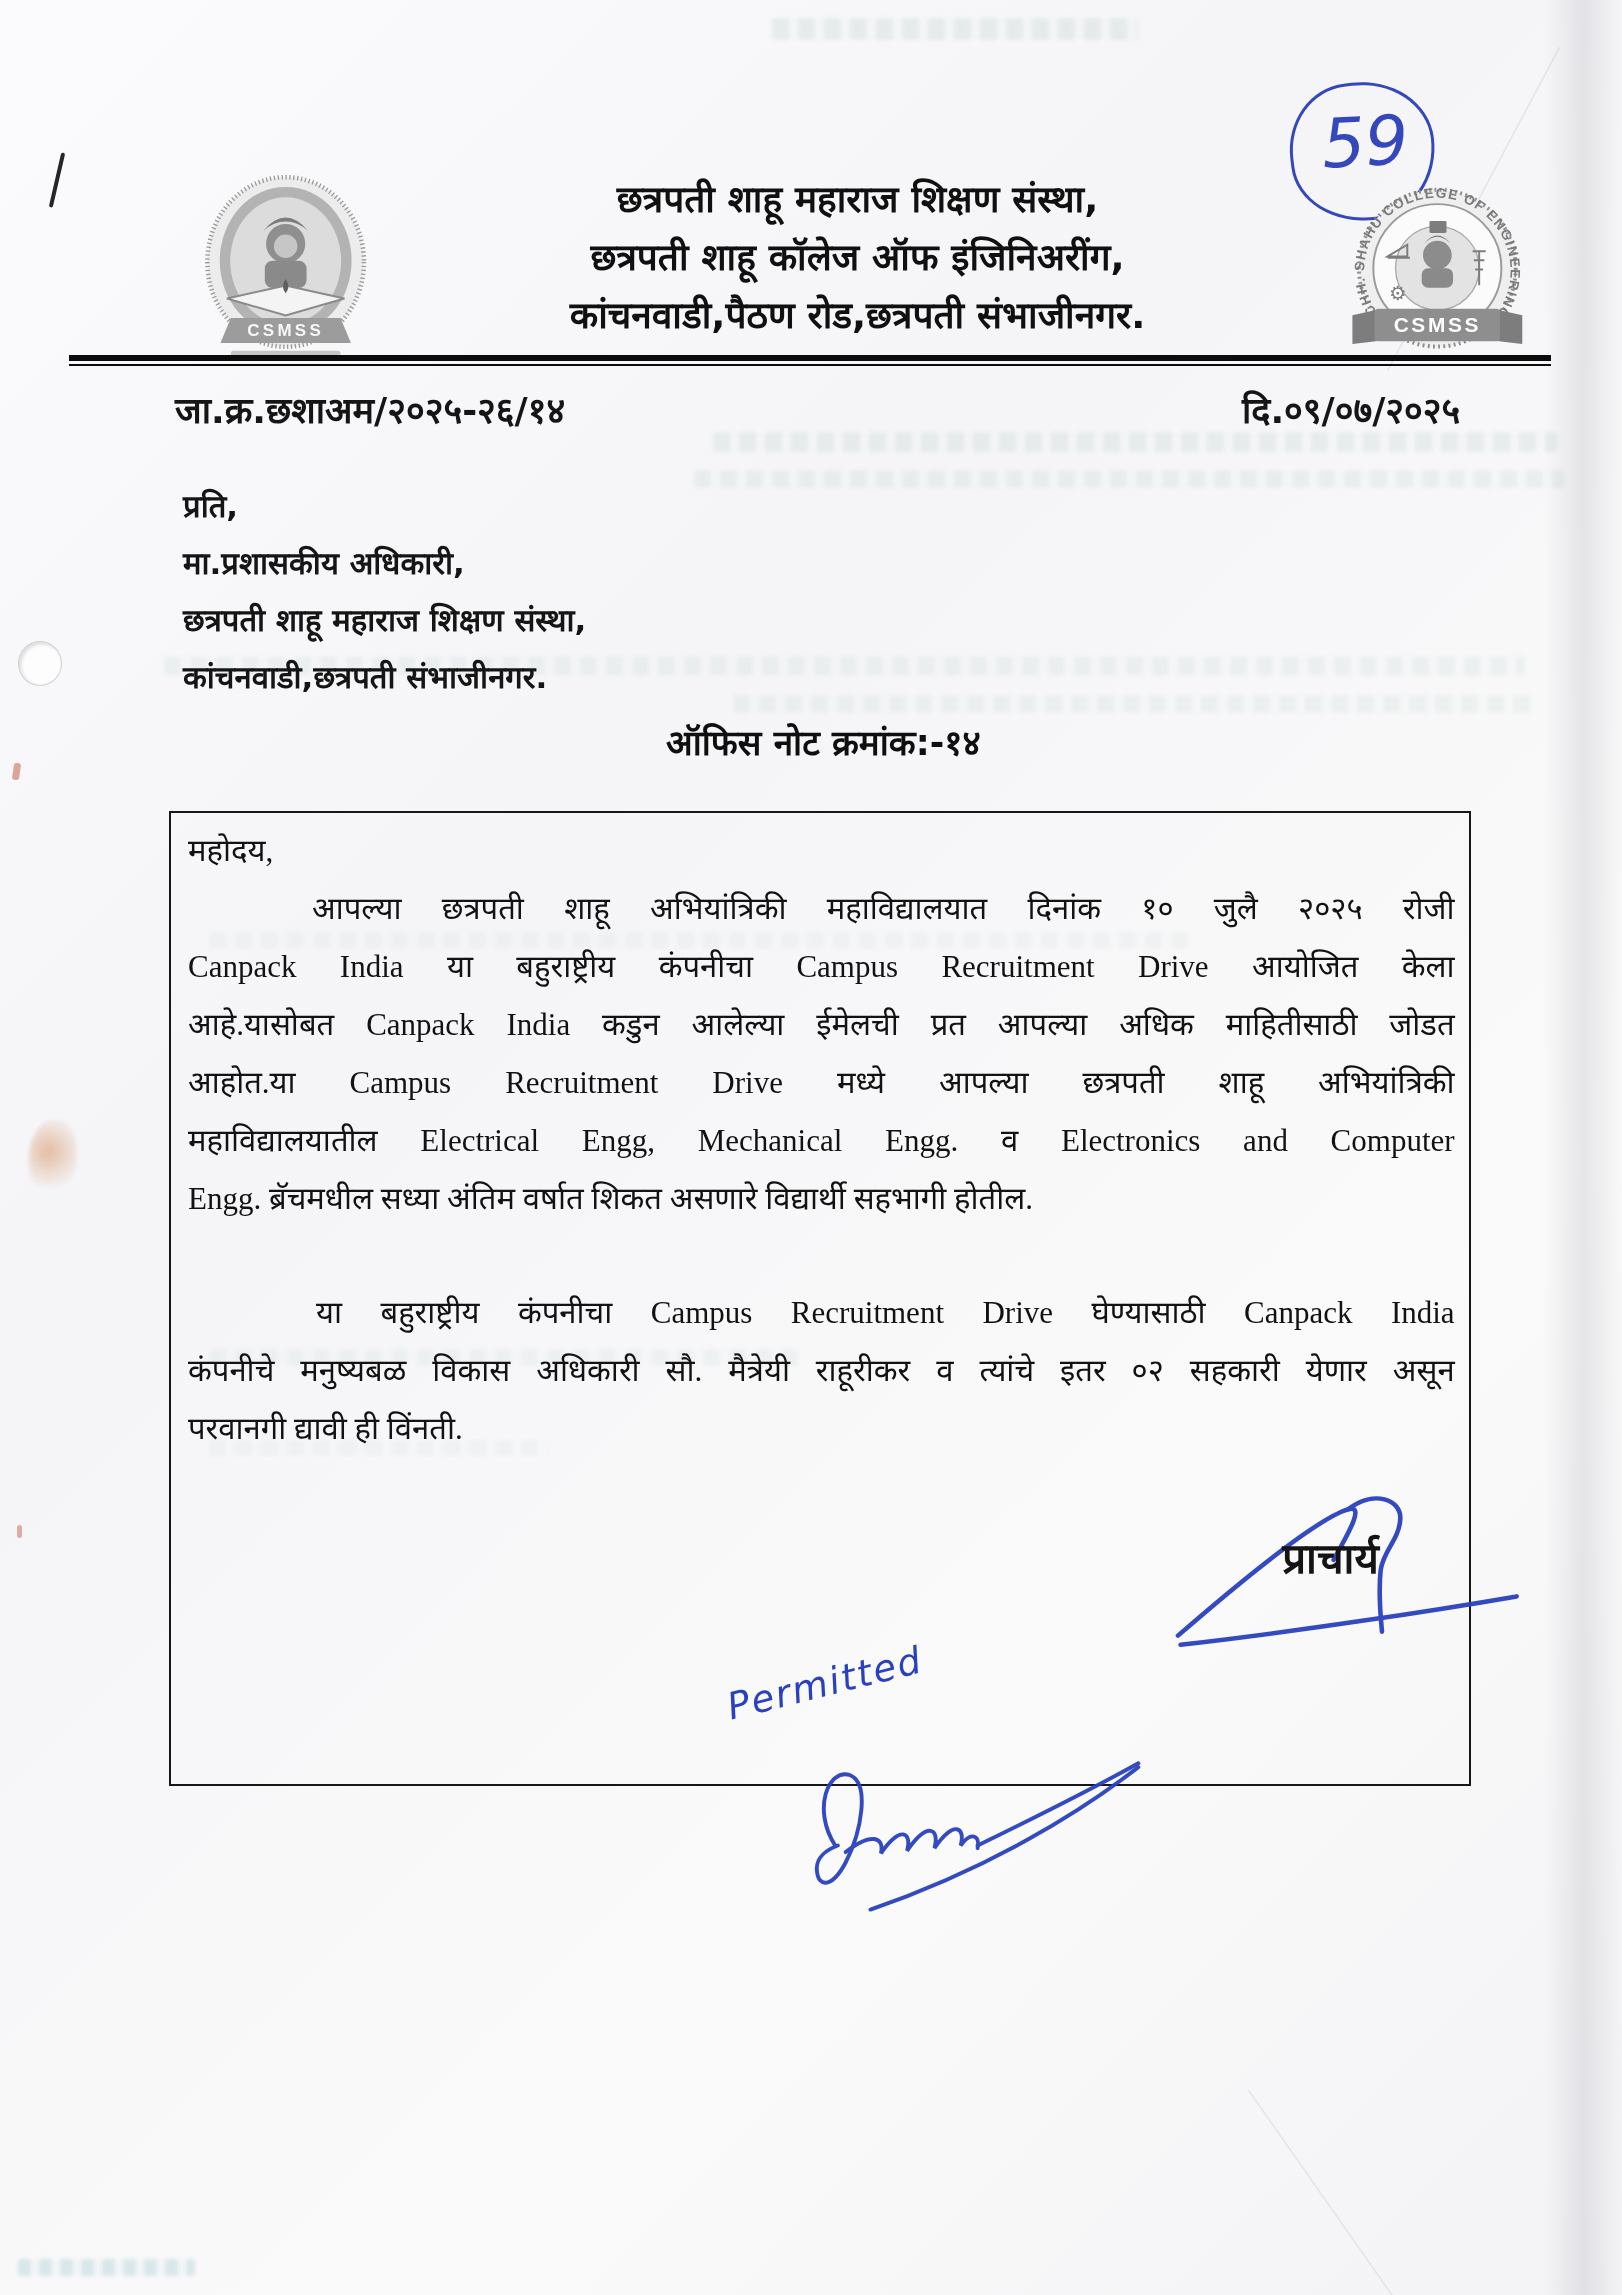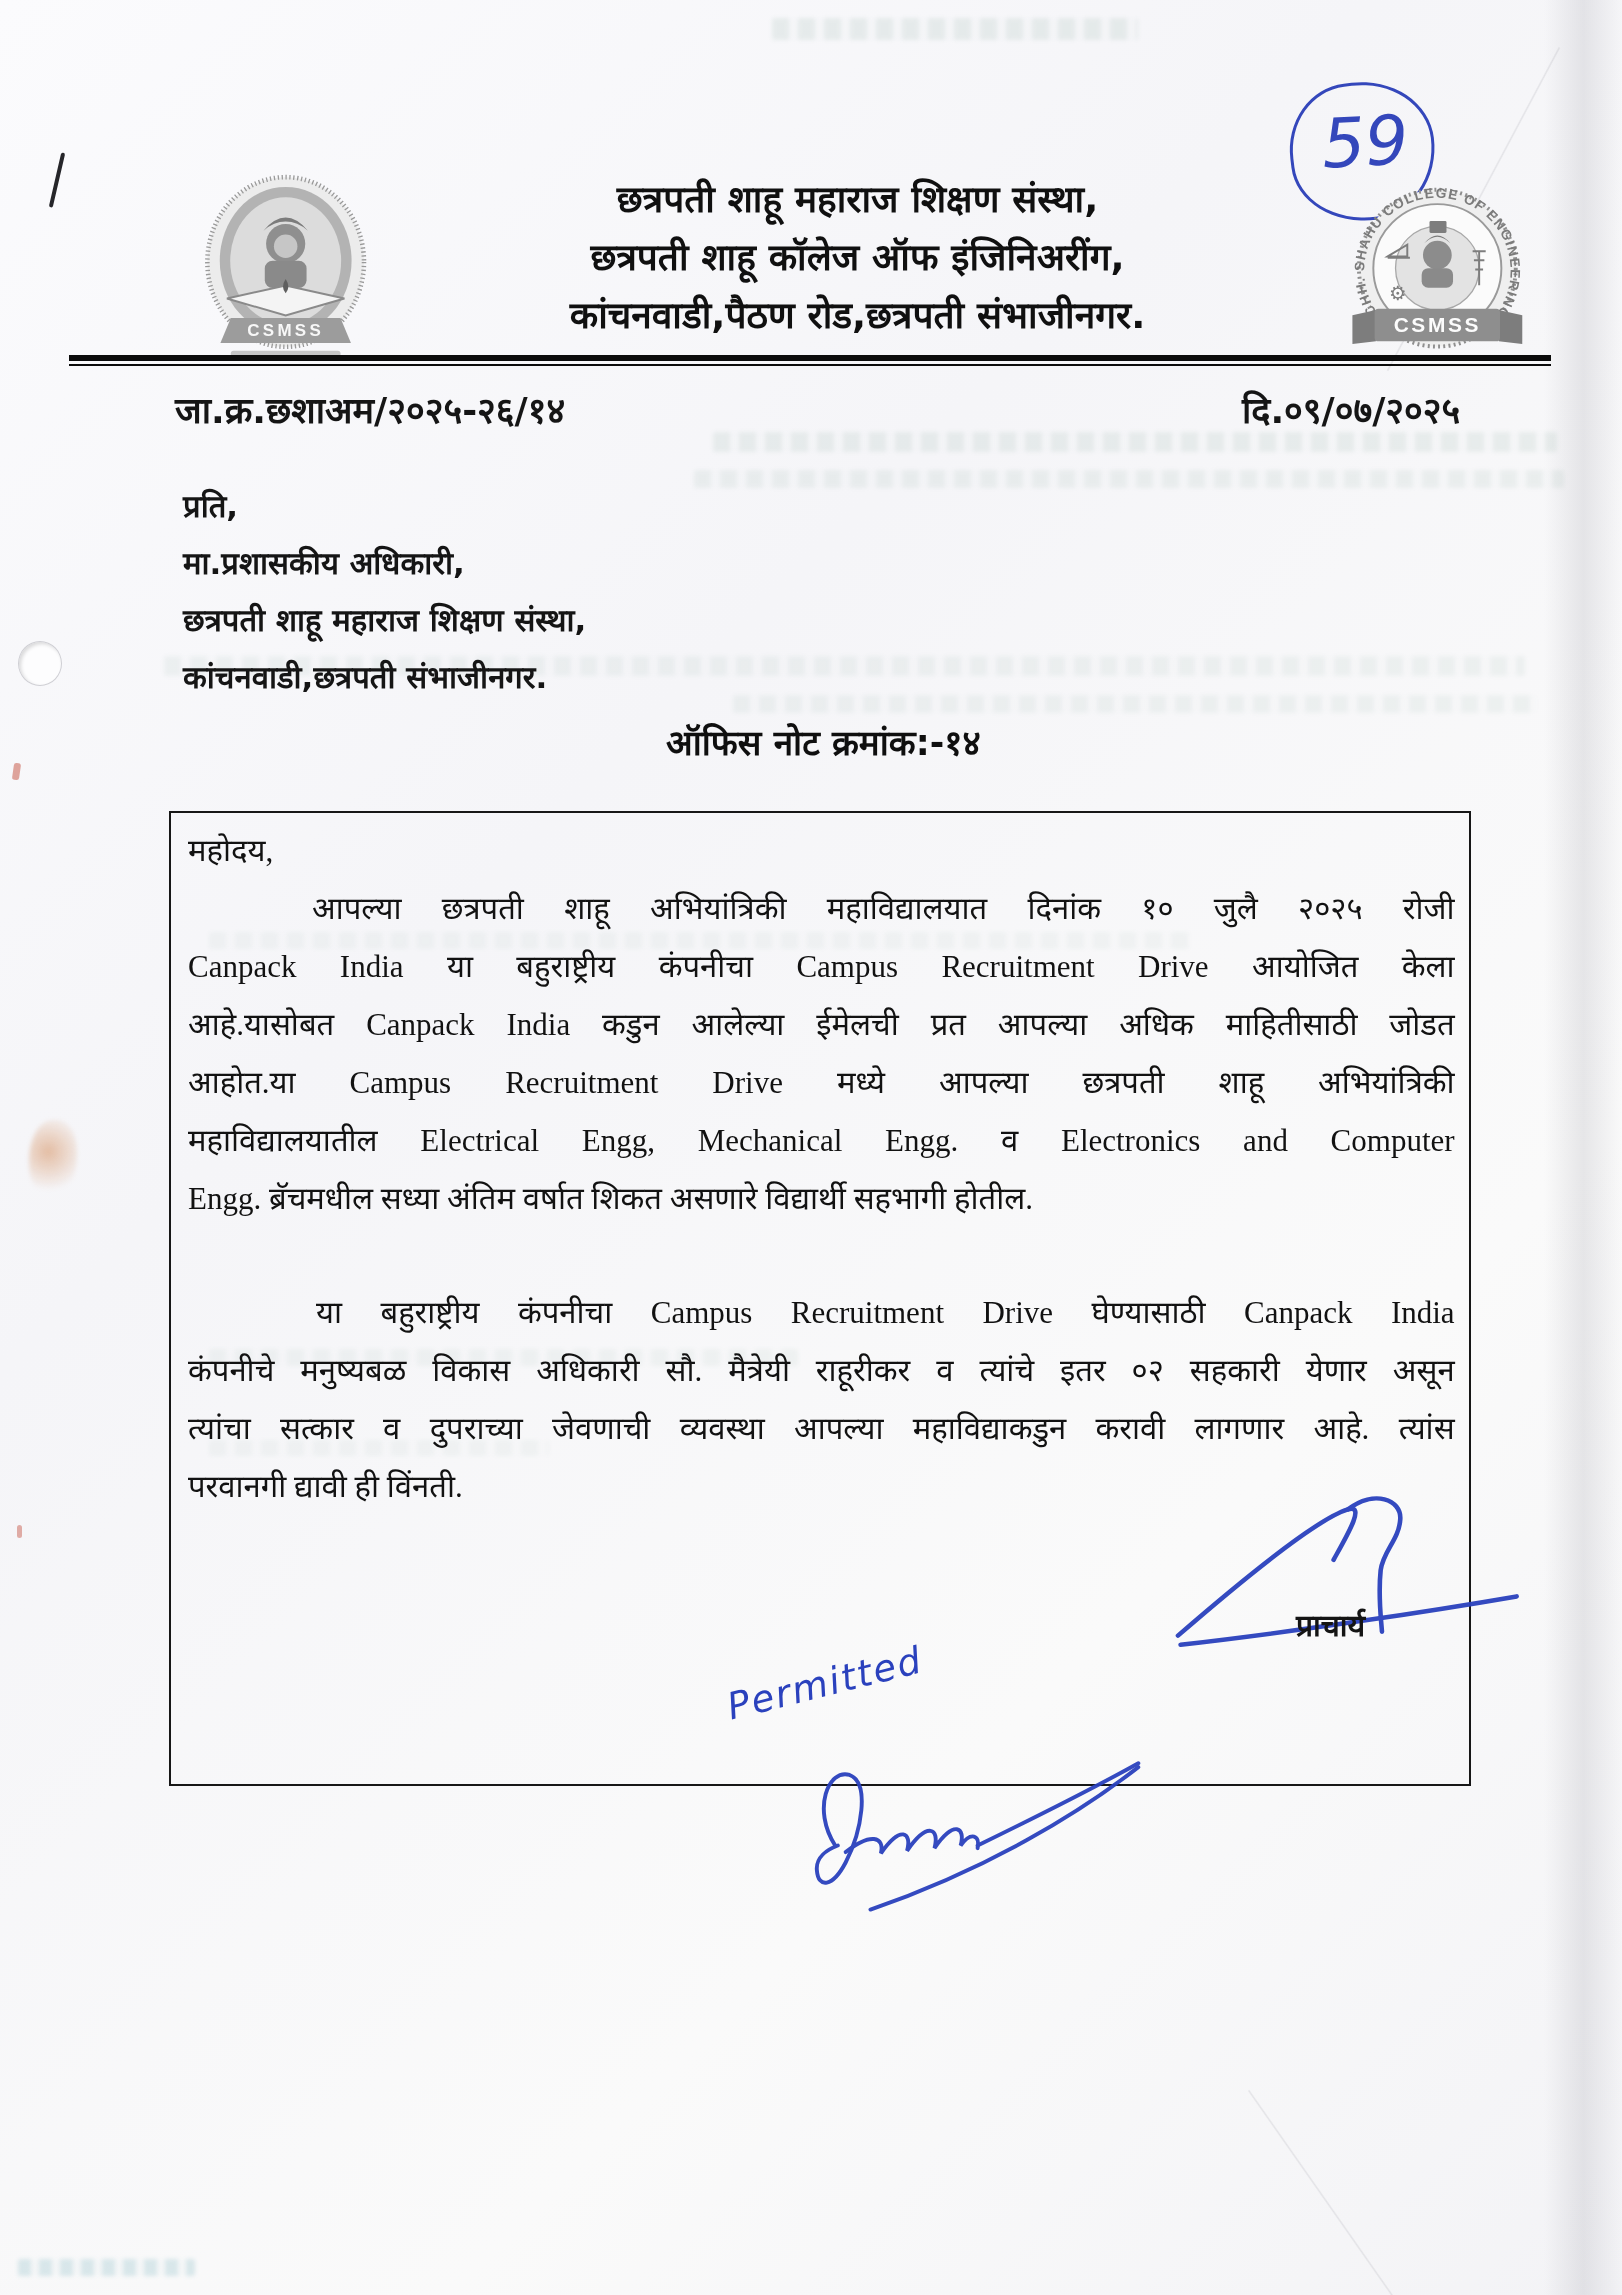--- a/index.html
+++ b/index.html
@@ -141,7 +141,6 @@
     <div style="margin-top:56px;">
       <div class="bline jline ind2">या बहुराष्ट्रीय कंपनीचा Campus Recruitment  Drive घेण्यासाठी Canpack India</div>
       <div class="bline jline">कंपनीचे मनुष्यबळ विकास अधिकारी  सौ. मैत्रेयी राहूरीकर व त्यांचे इतर ०२ सहकारी  येणार असून</div>
-      <div class="bline jline">त्यांचा सत्कार व दुपराच्या जेवणाची व्यवस्था आपल्या महाविद्याकडुन करावी लागणार आहे. त्यांस</div>
       <div class="bline">परवानगी द्यावी ही विंनती.</div>
     </div>
   </div>

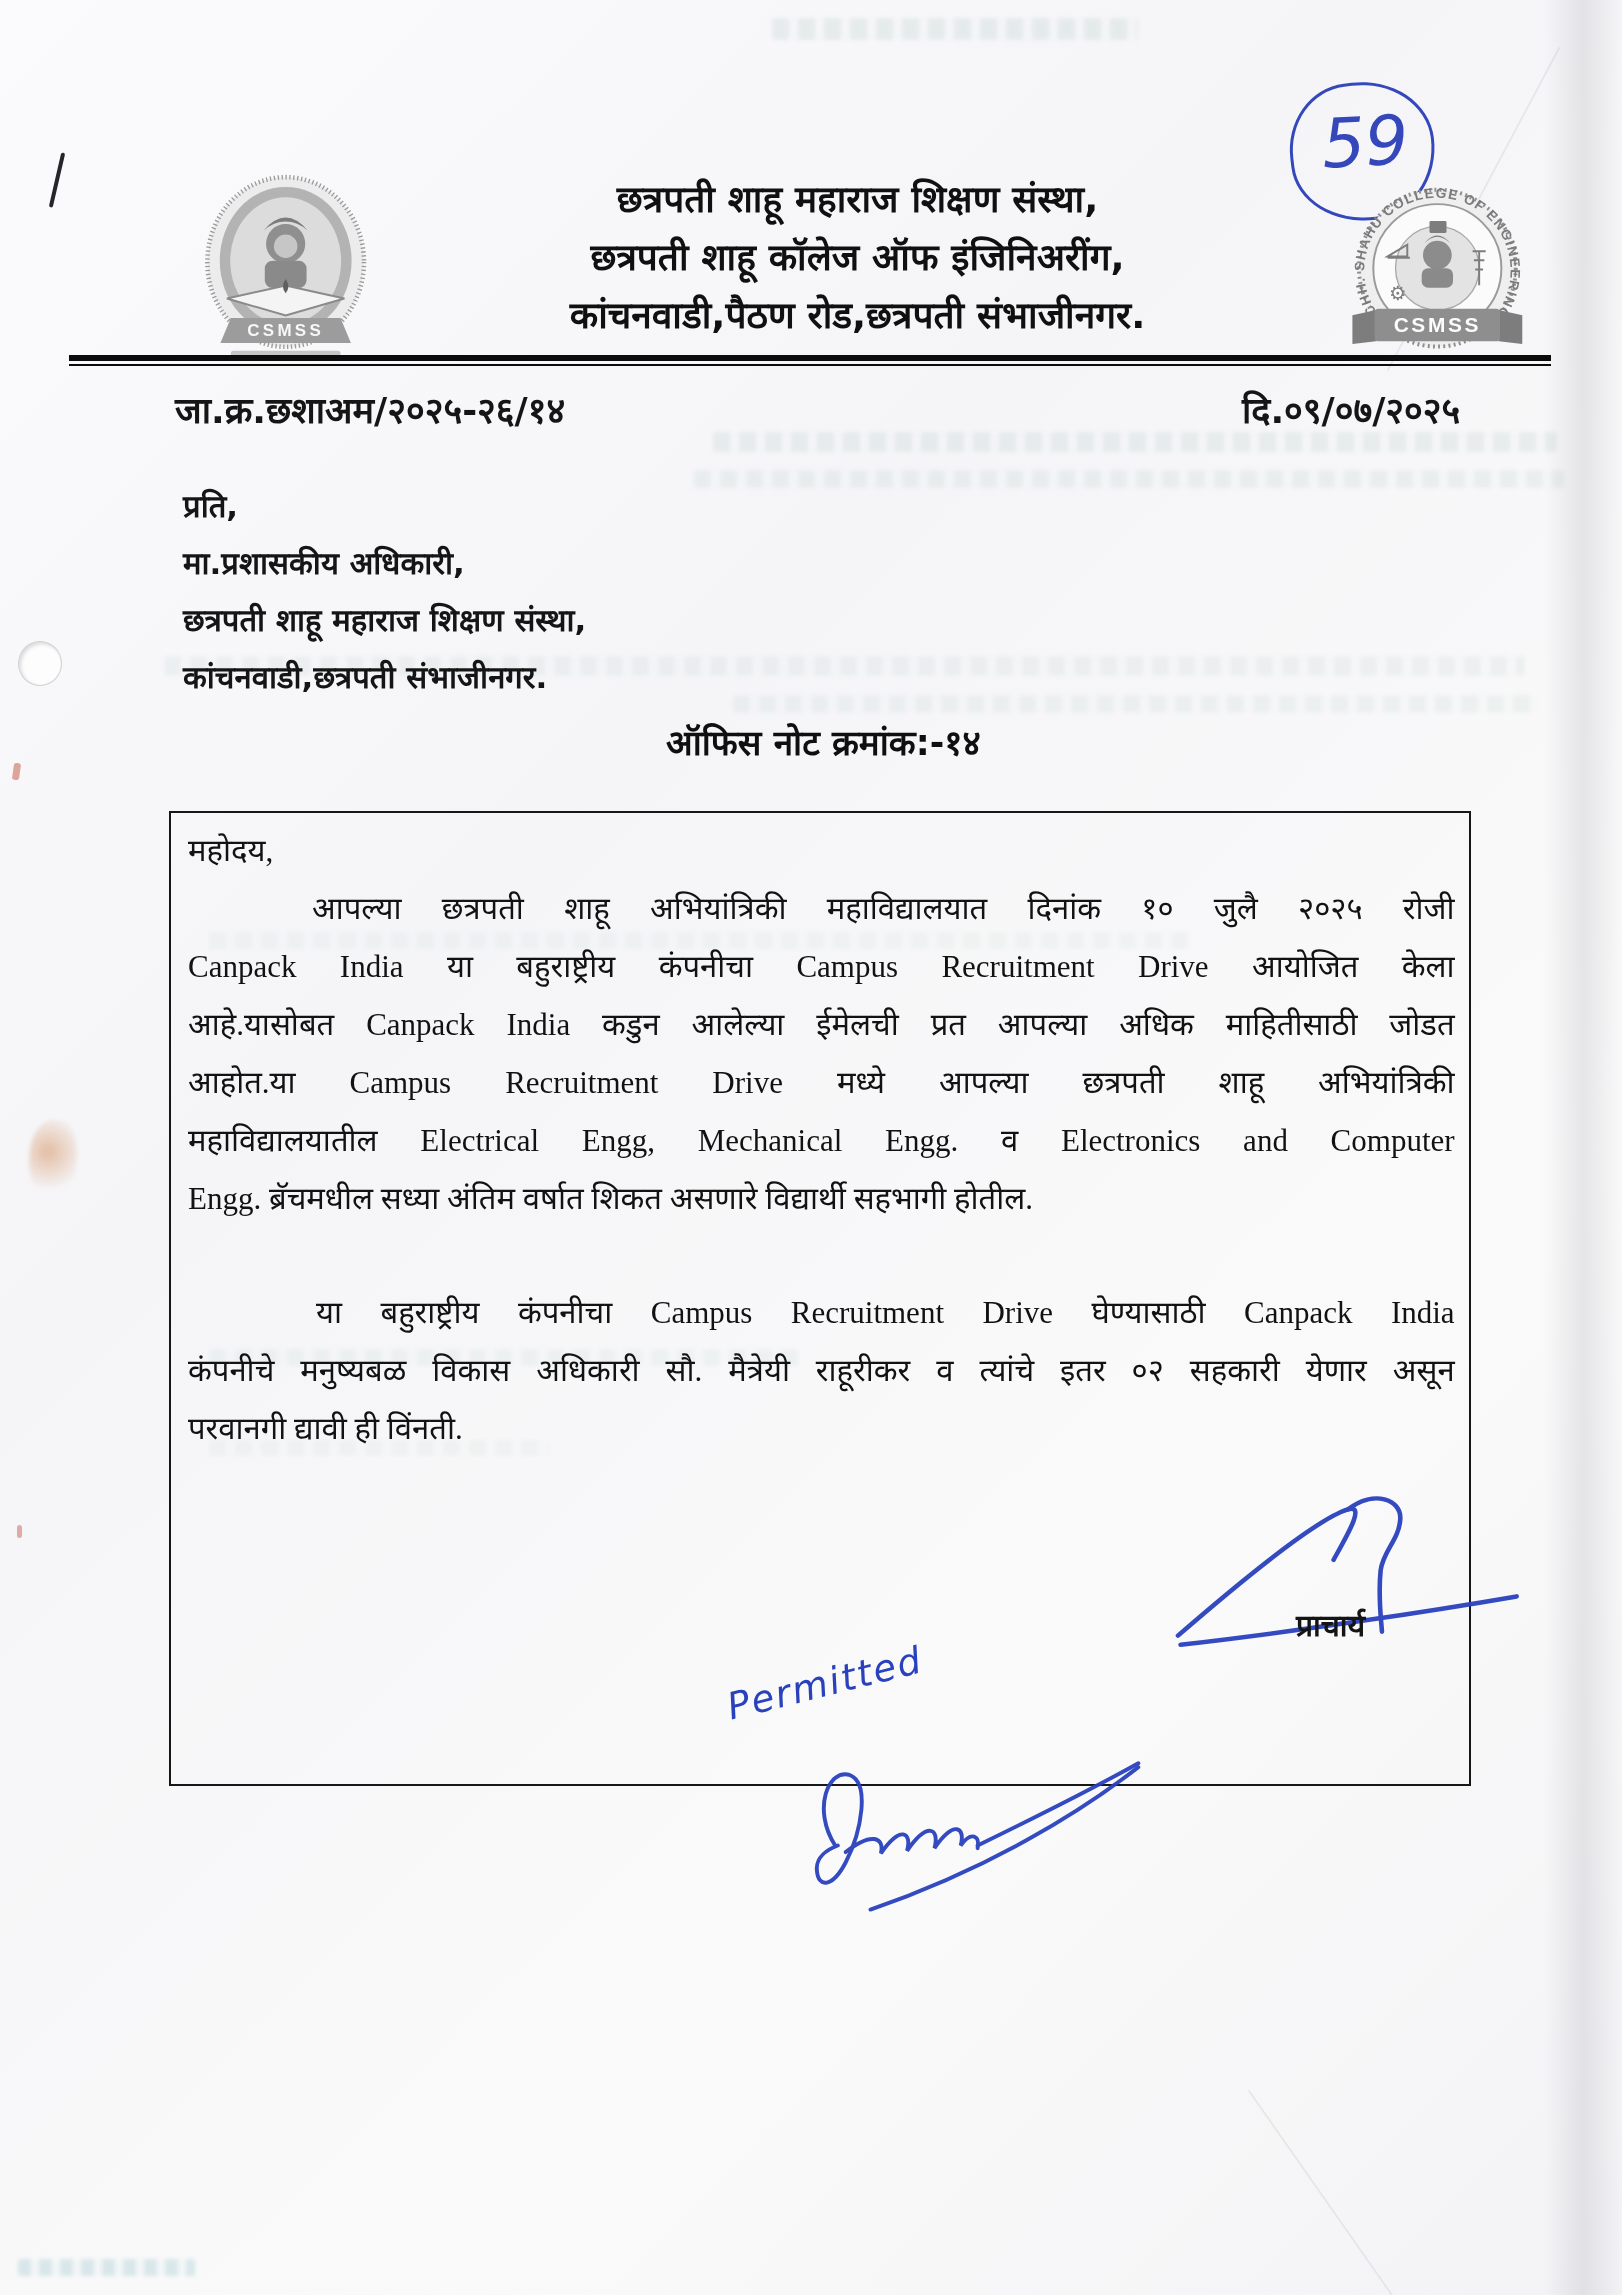--- a/index.html
+++ b/index.html
@@ -29,7 +29,7 @@
                  font-family:"DejaVu Sans",sans-serif;color:#3447bb;transform:rotate(4deg);}
   .permitted{left:725px;top:1662px;font-size:37px;font-style:italic;letter-spacing:2px;
              font-family:"DejaVu Sans",sans-serif;color:#2a41bd;transform:rotate(-14deg);}
-  .designation{left:1242px;top:1604px;width:177px;text-align:center;font-size:30px;font-weight:600;
+  .designation{left:1242px;top:1528px;width:177px;text-align:center;font-size:42px;font-weight:600;
                font-family:Liberation Mono, monospace;color:#141414;}
   
   .bleed{position:absolute;filter:blur(2px);border-radius:2.6px;

